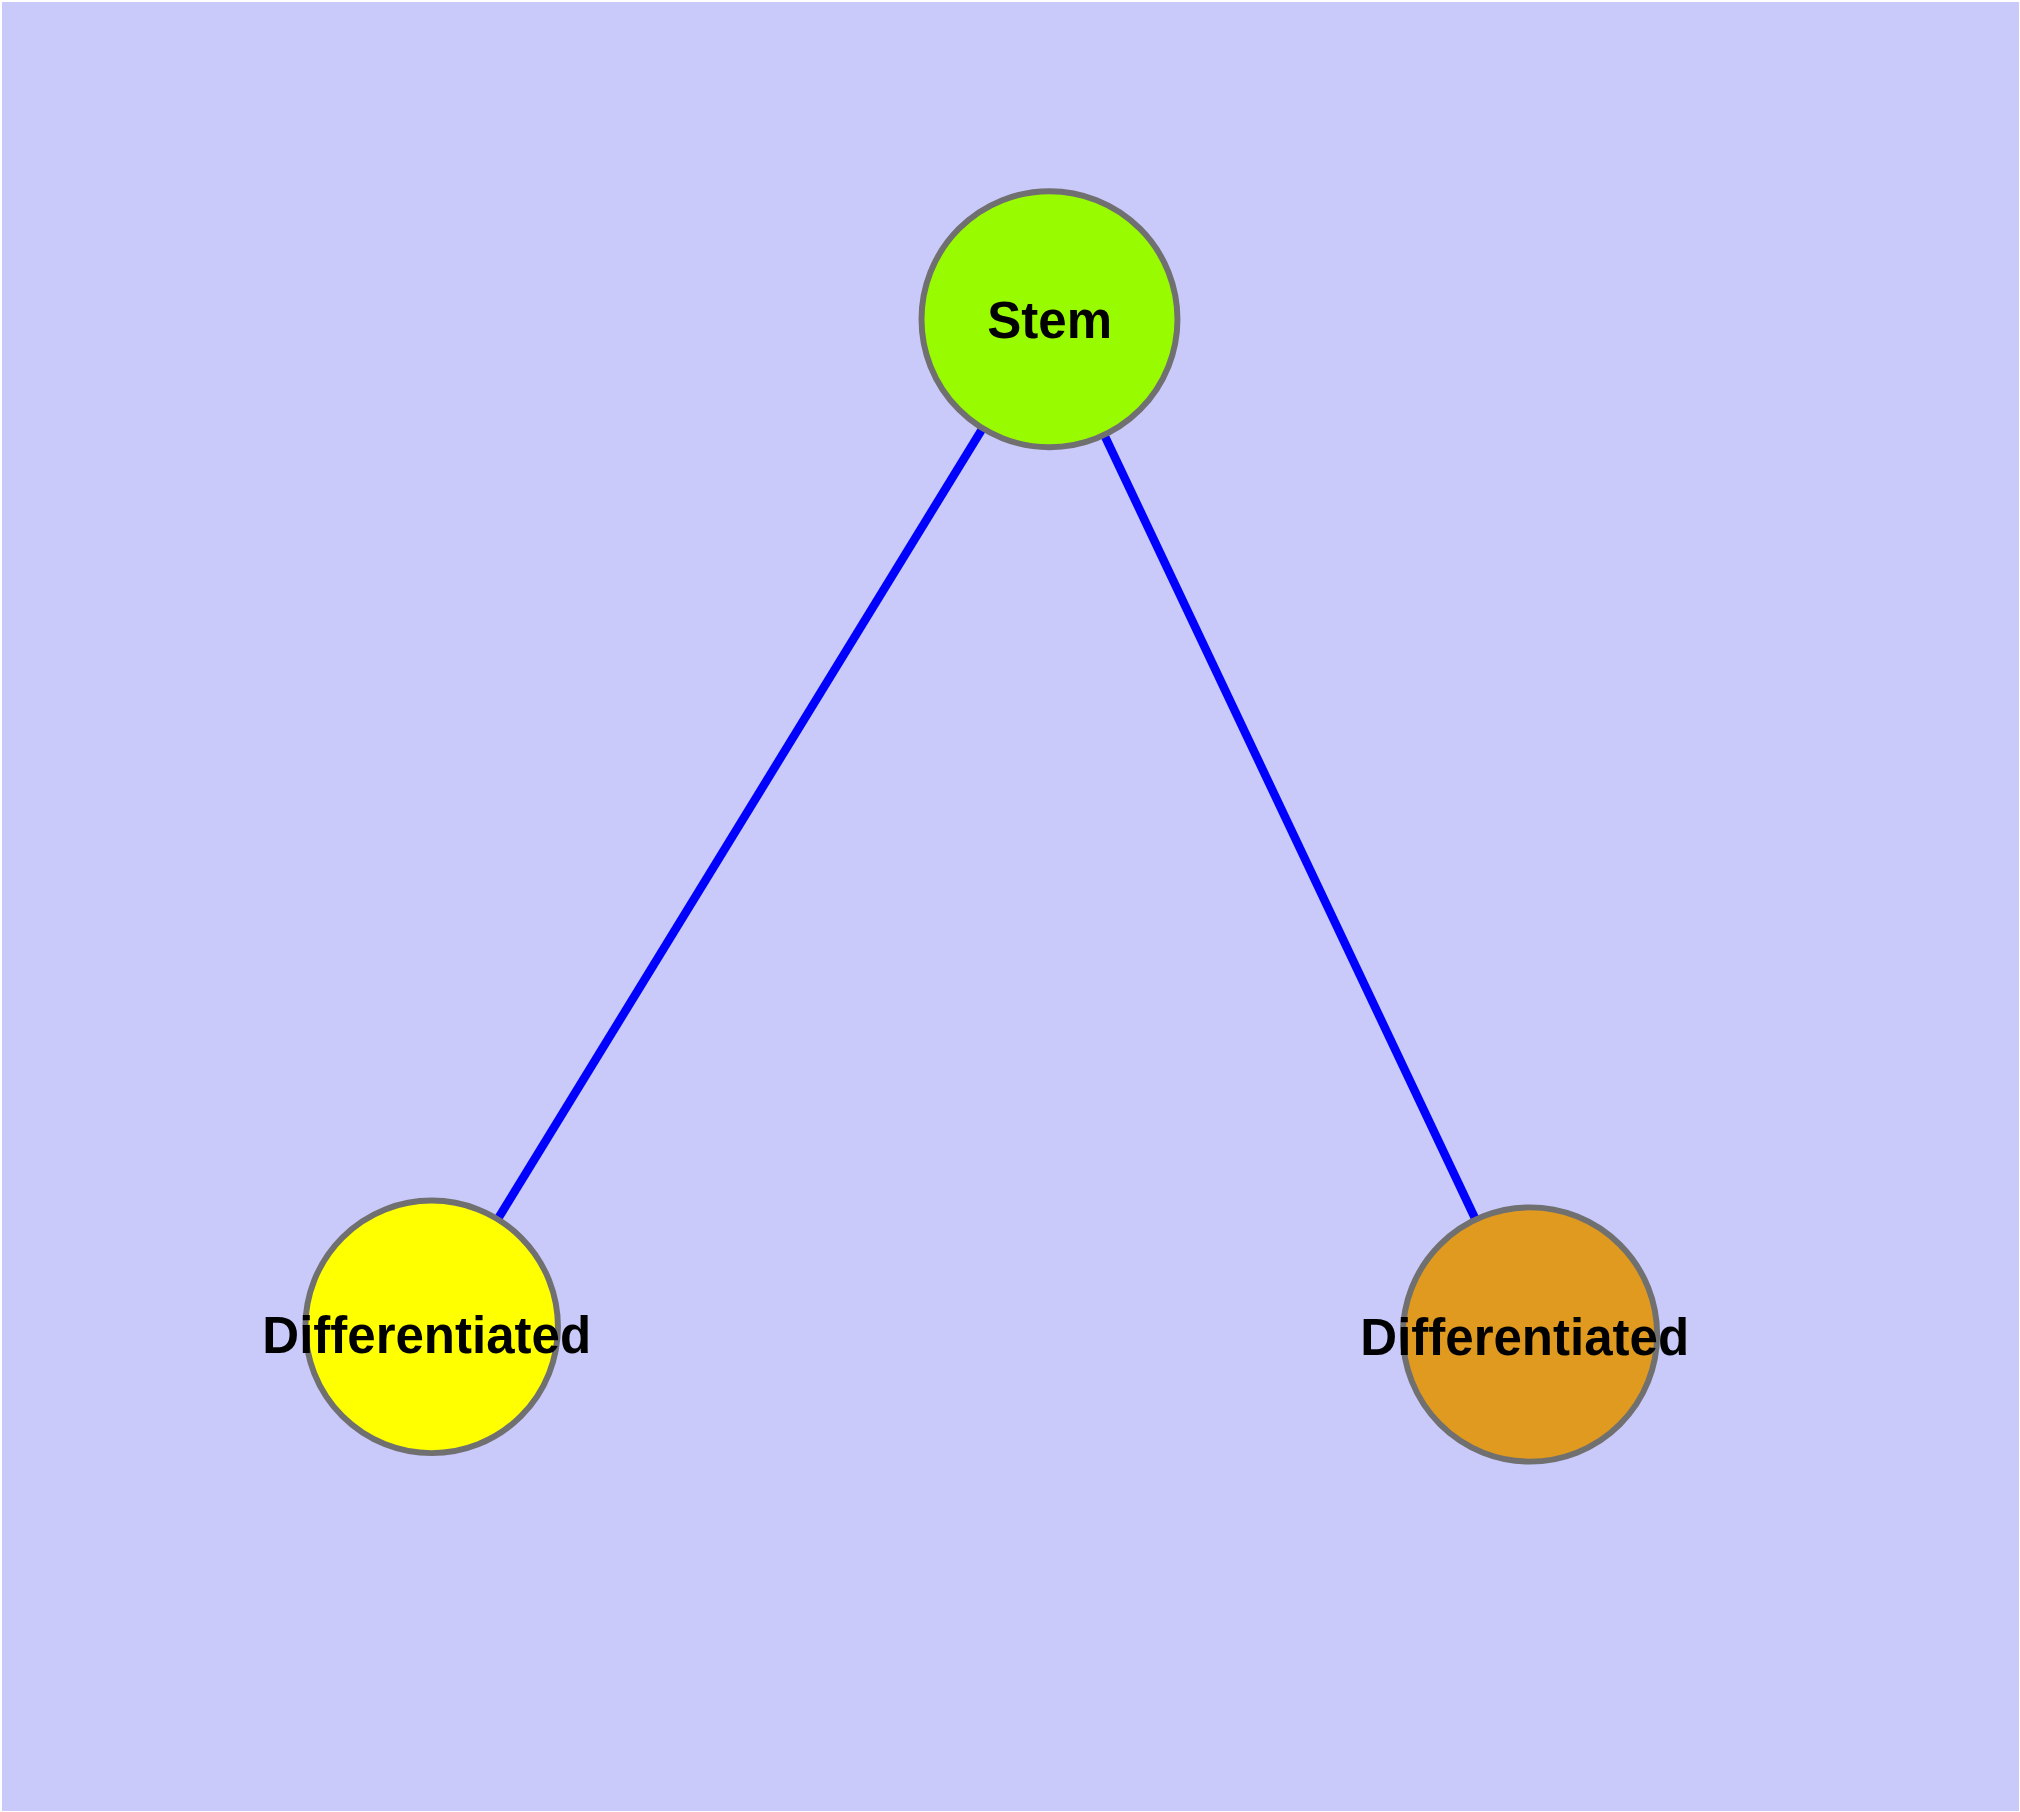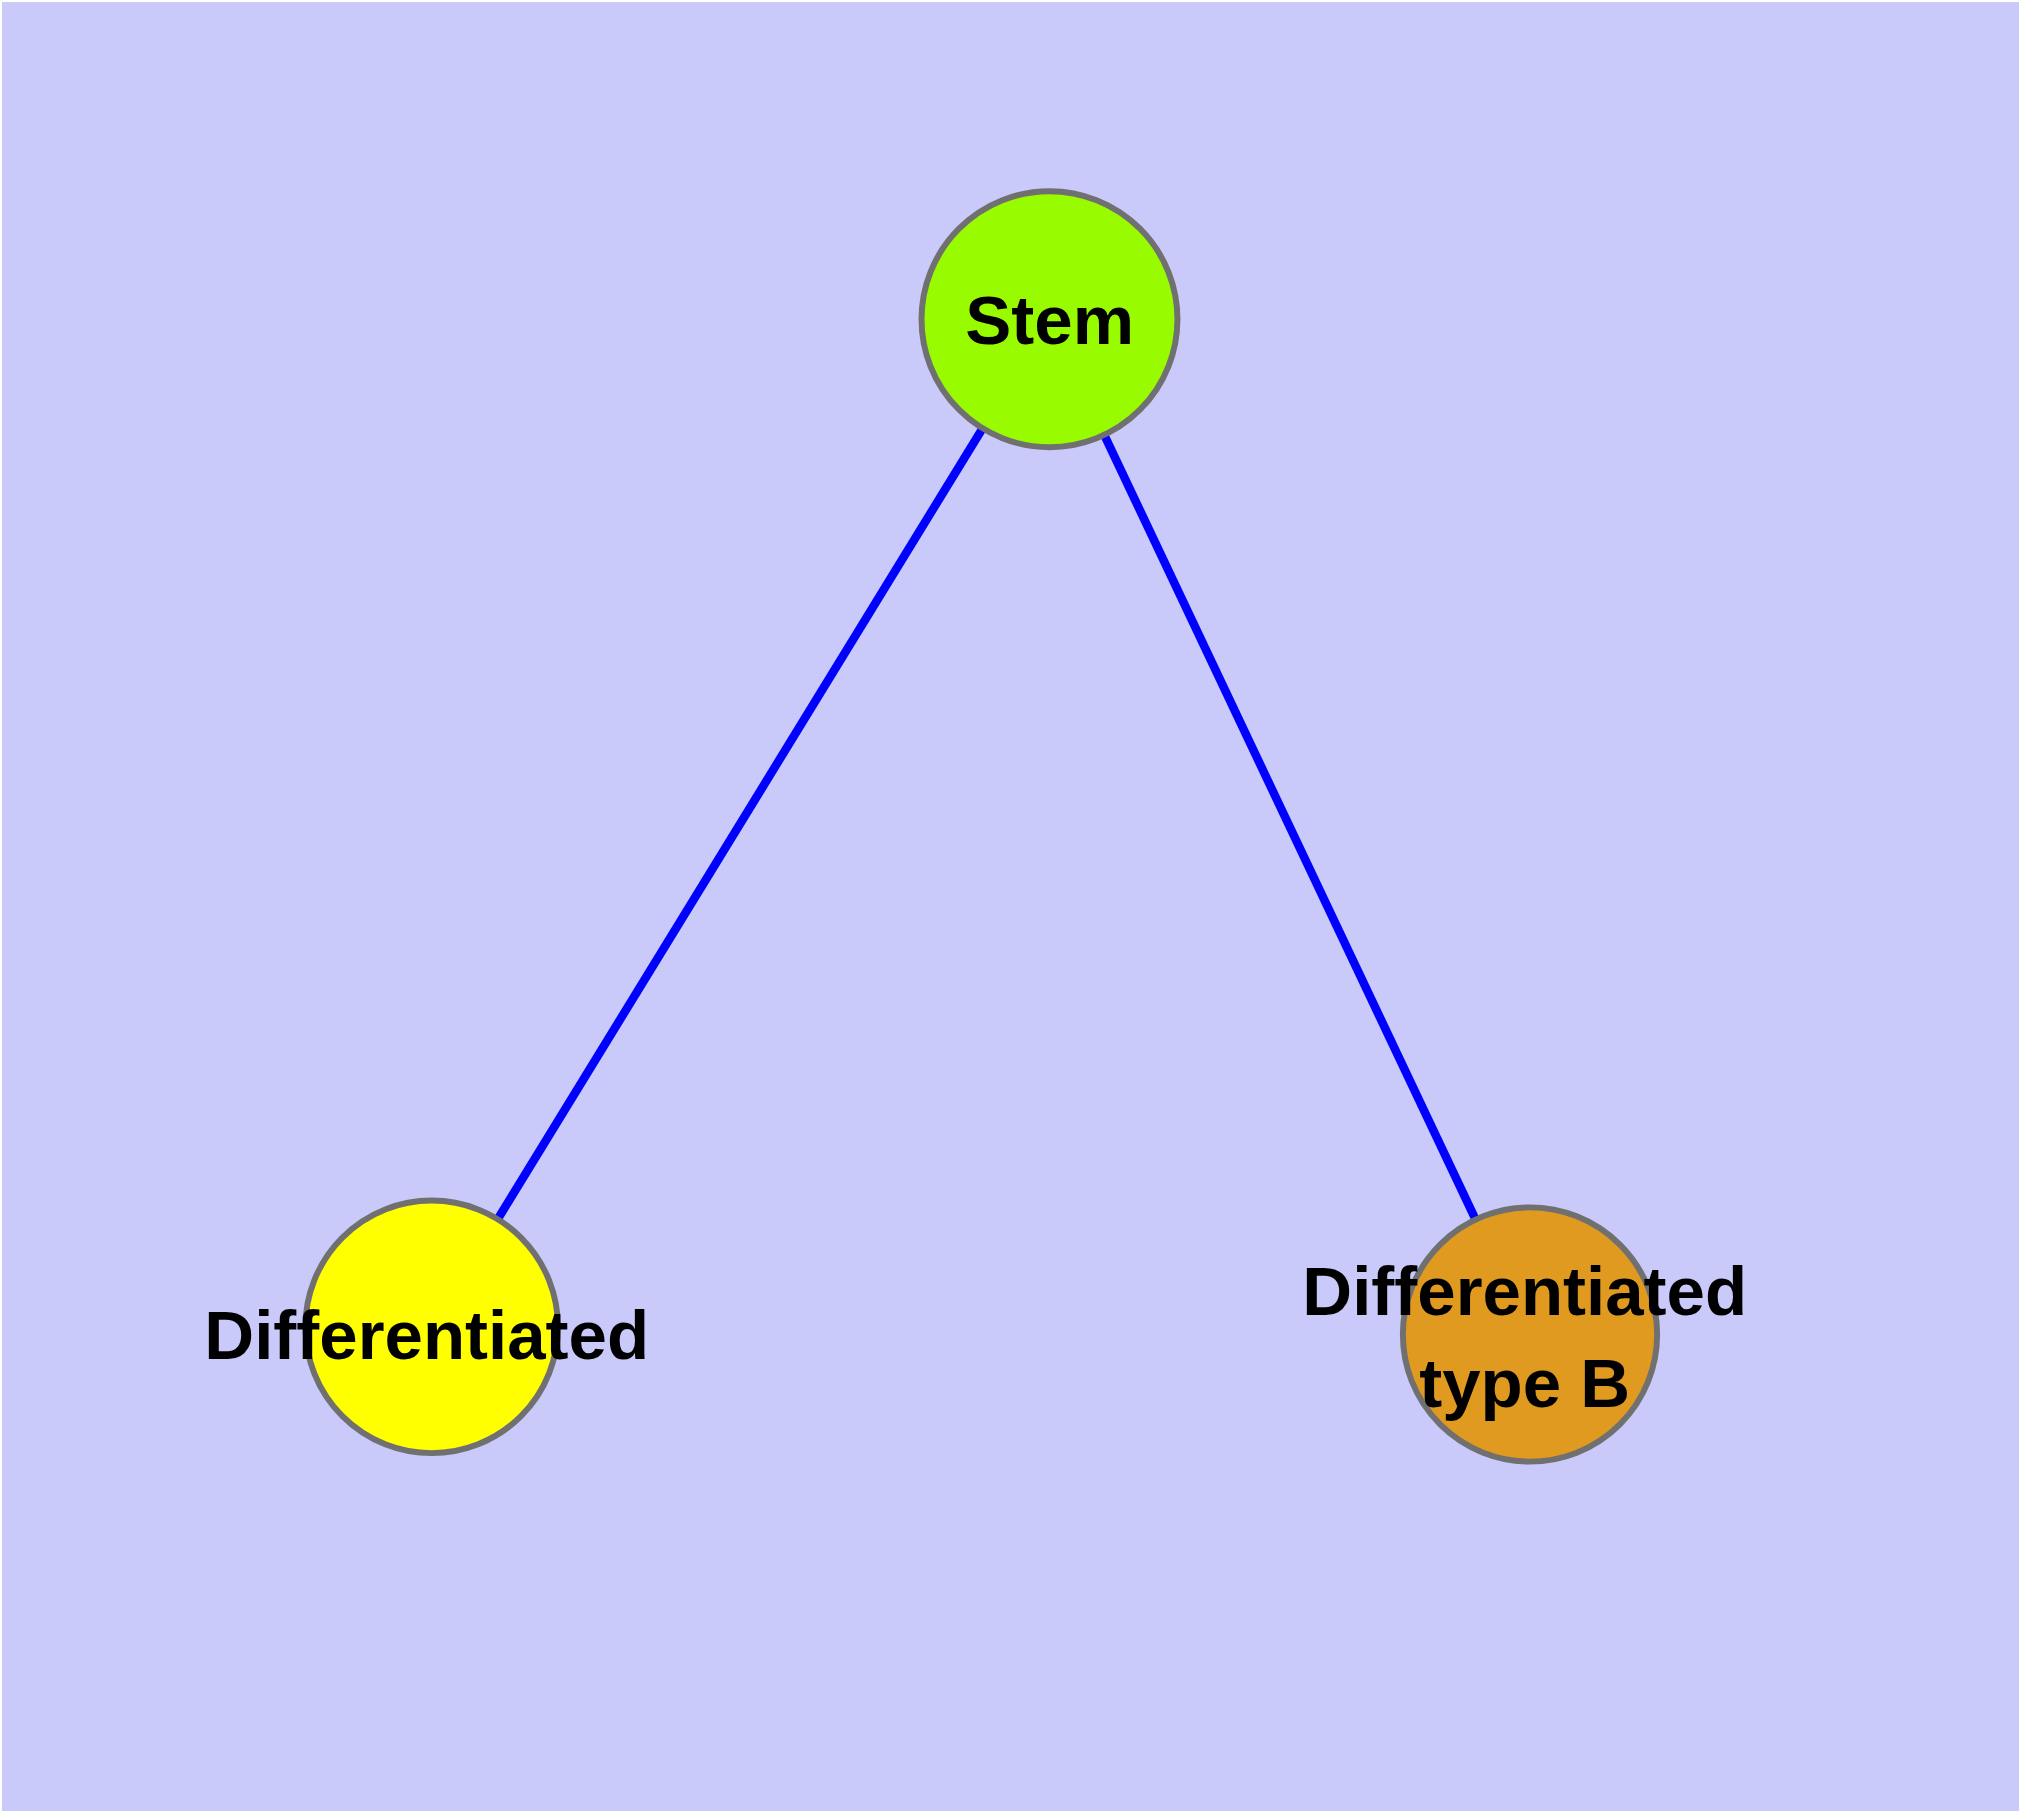--- a/index.html
+++ b/index.html
@@ -31,7 +31,7 @@
     transform: translate(-50%, -50%);
     color: #000000;
     font-weight: bold;
-    font-size: 69px;
+    font-size: 51px;
     line-height: 92px;
     text-align: center;
     white-space: nowrap;

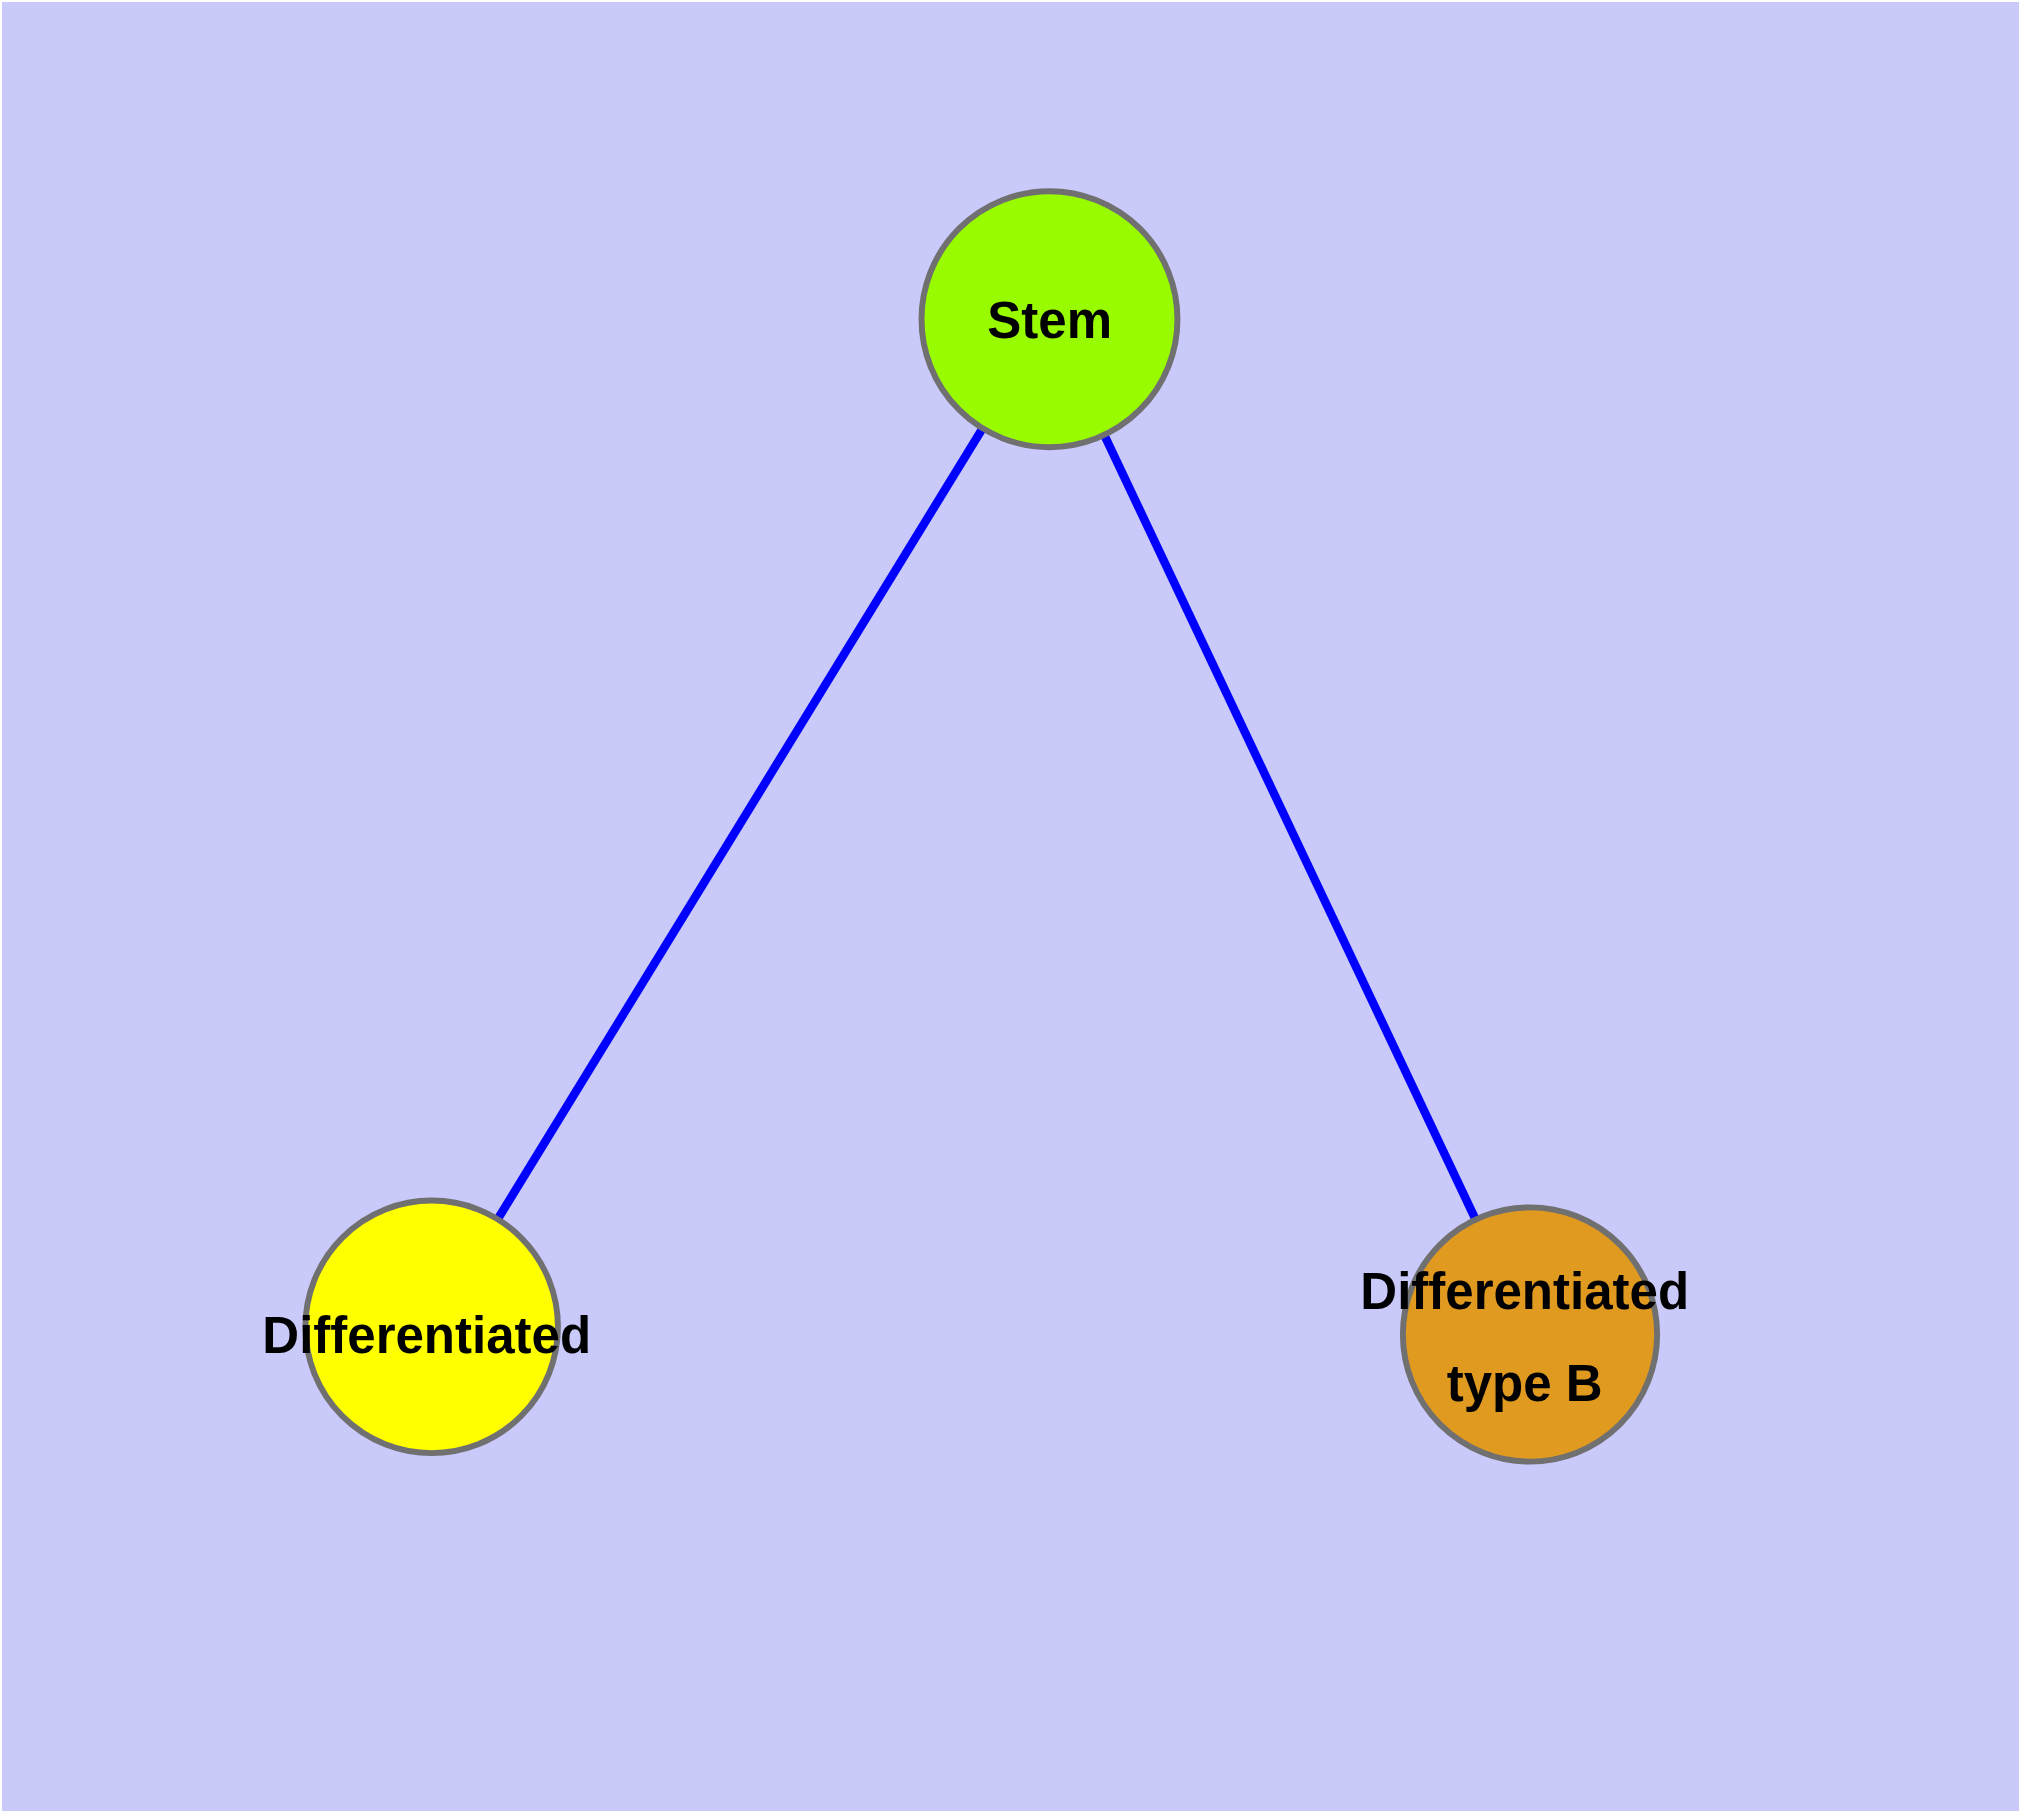--- a/index.html
+++ b/index.html
@@ -64,7 +64,6 @@
 
   <div class="node-label label-type-b">
     <div>Differentiated</div>
-    <div>type B</div>
   </div>
 
 </div>

